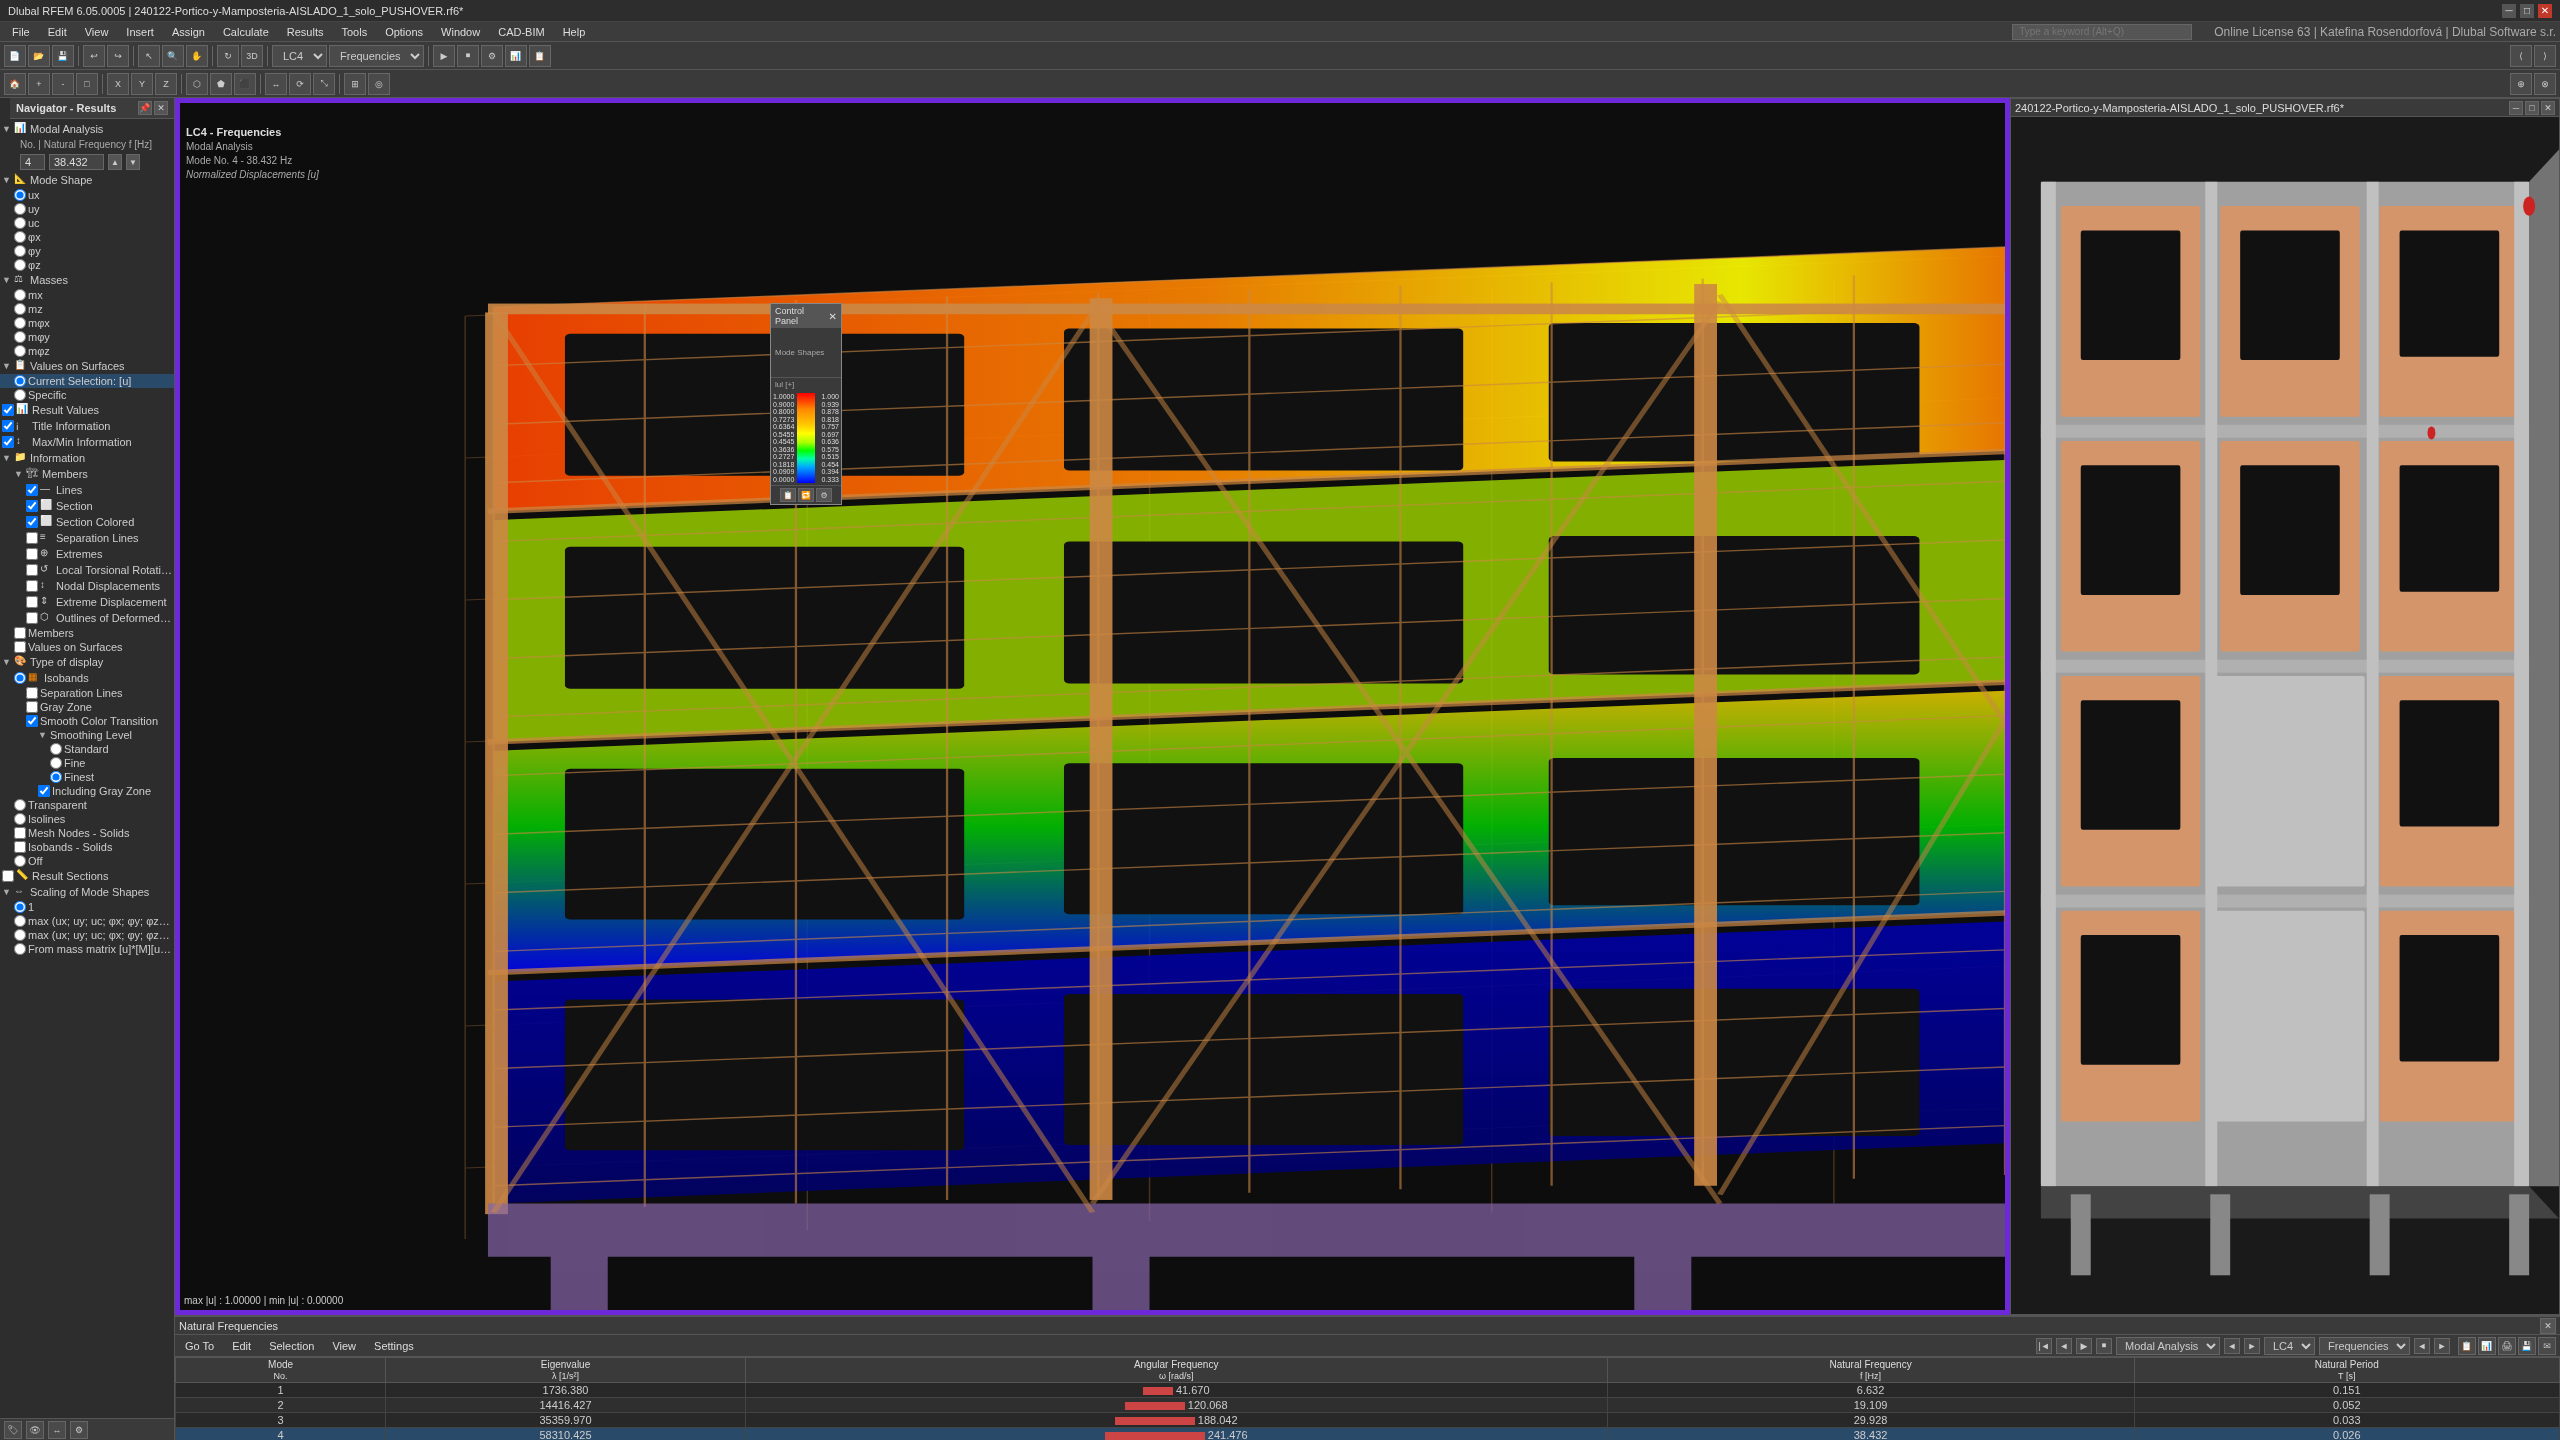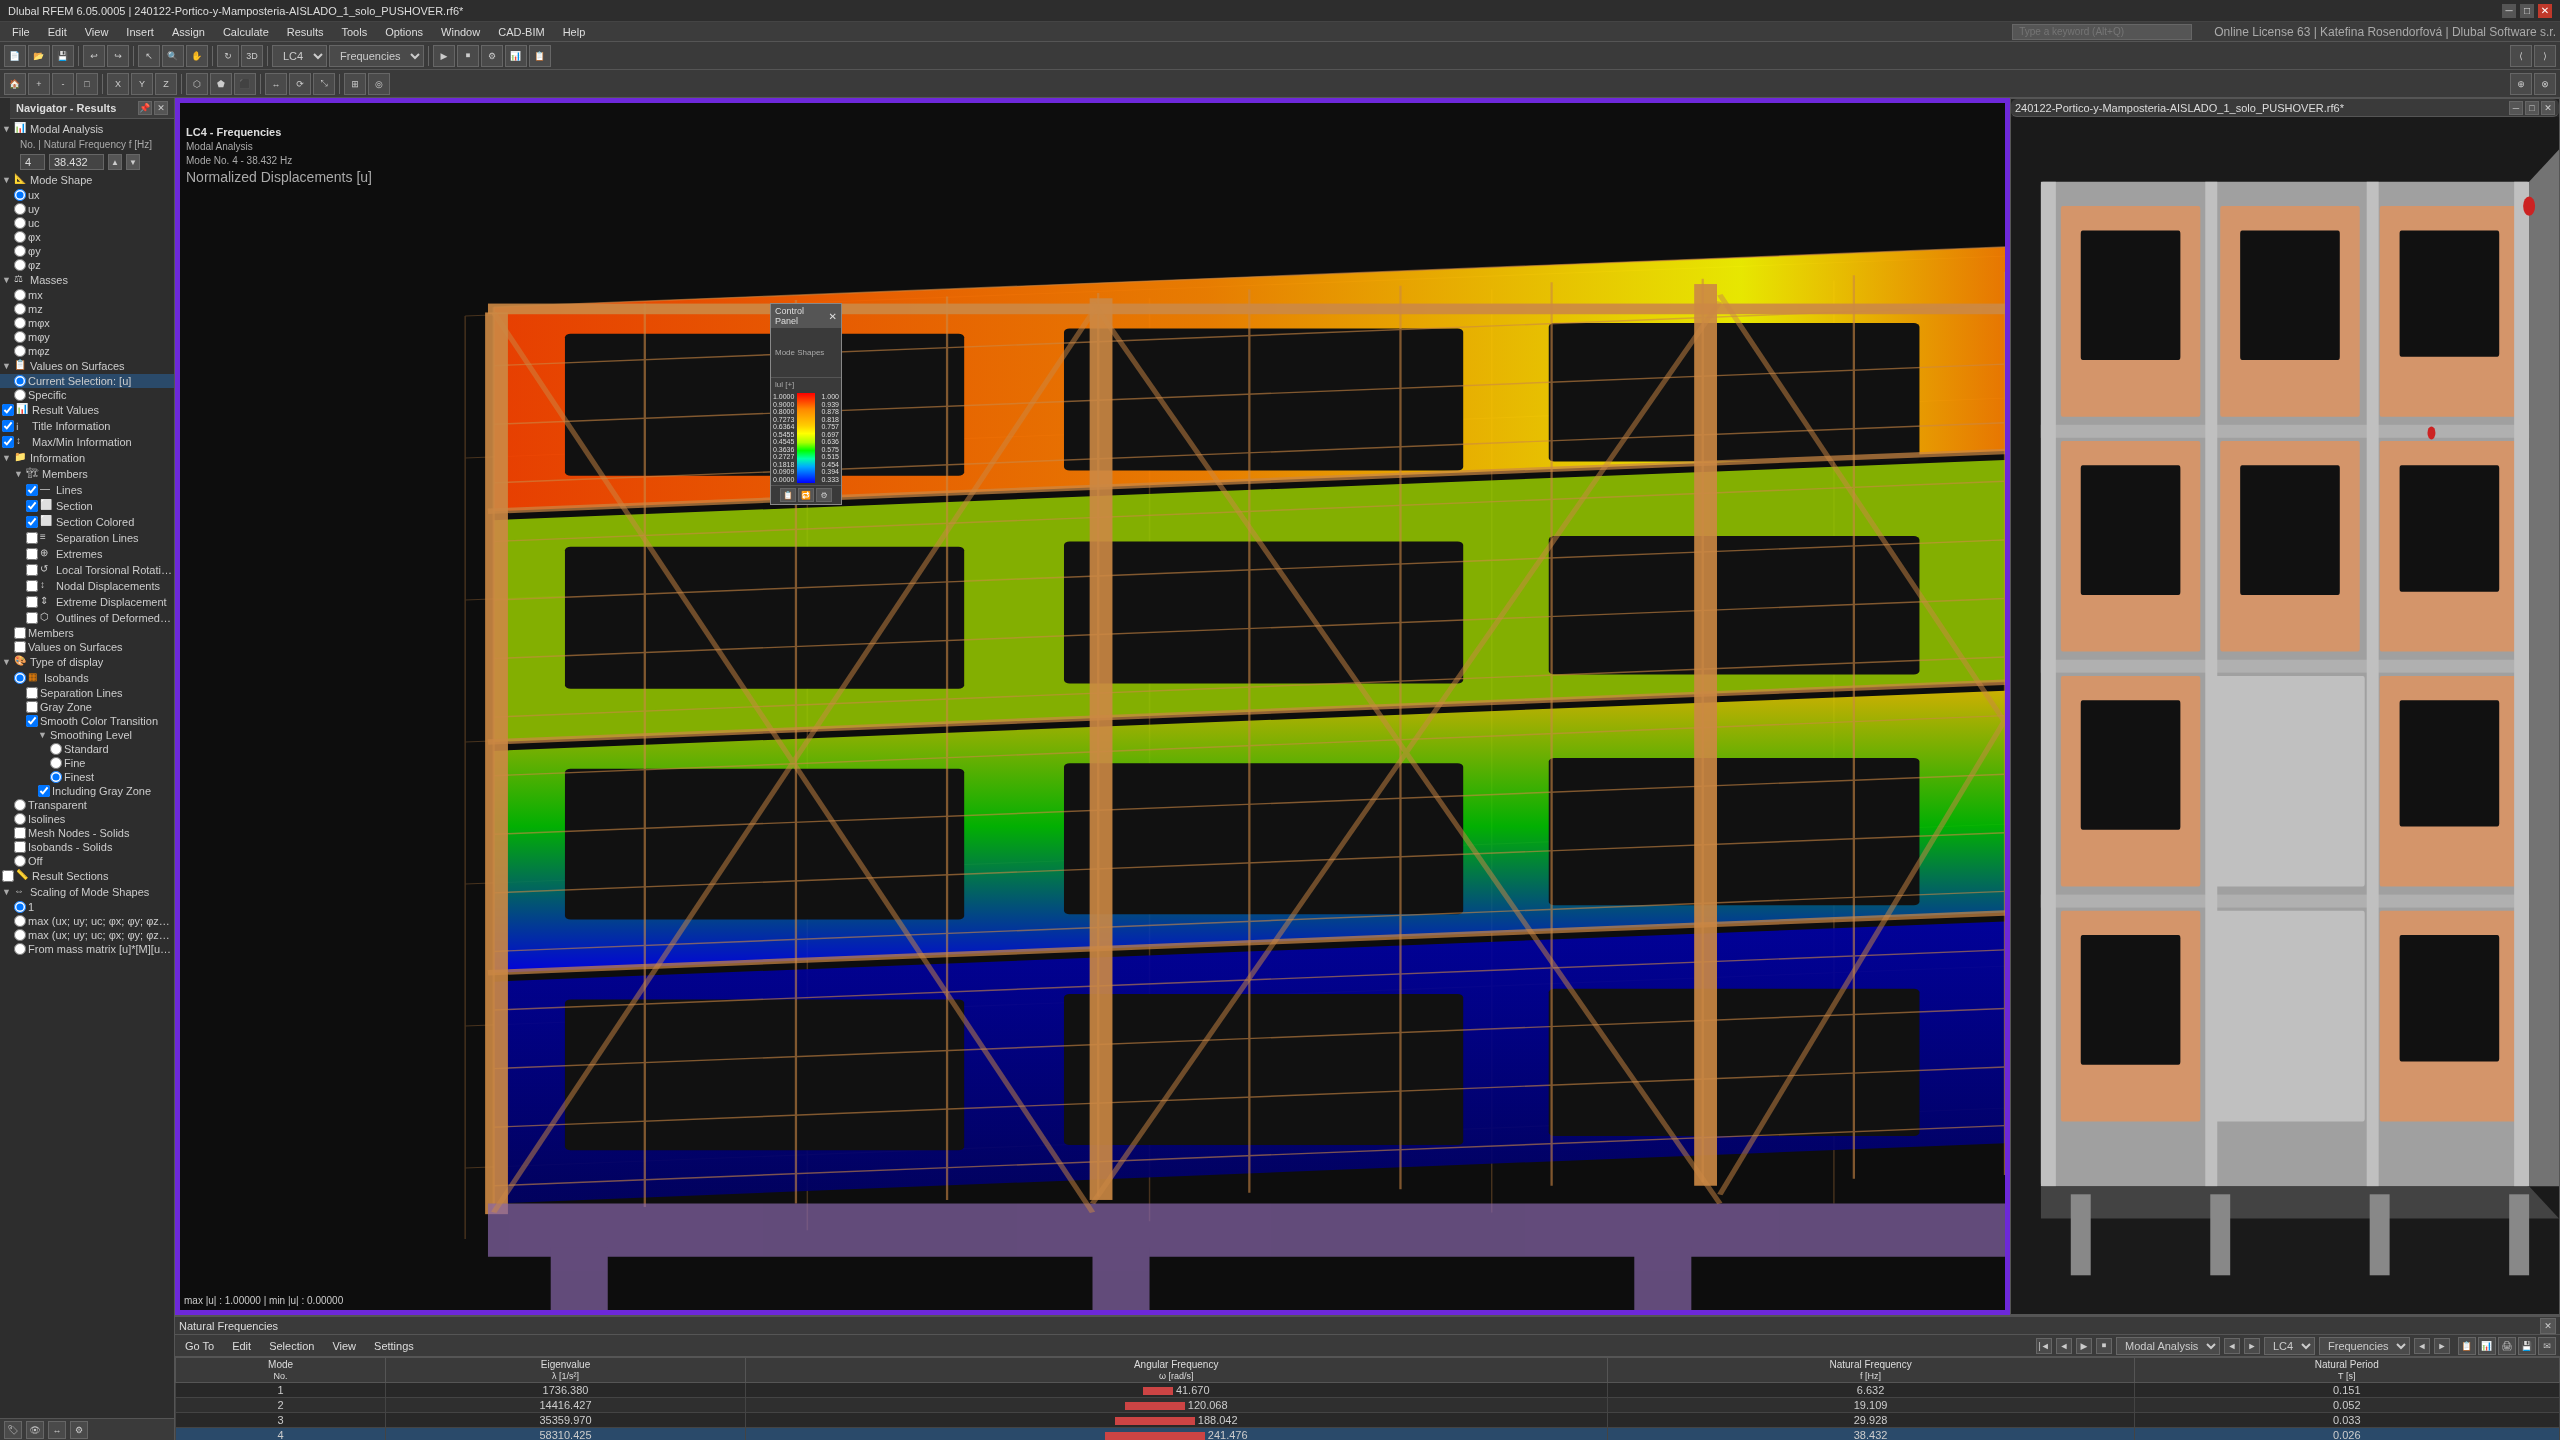--- a/index.html
+++ b/index.html
@@ -244,7 +244,6 @@
       color: #ddd;
       border-bottom: 1px solid #555;
       gap: 12px;
-      border-radius: 6px;
     }
     .view-title { flex: 1; }
     .view-controls { display: flex; gap: 2px; }

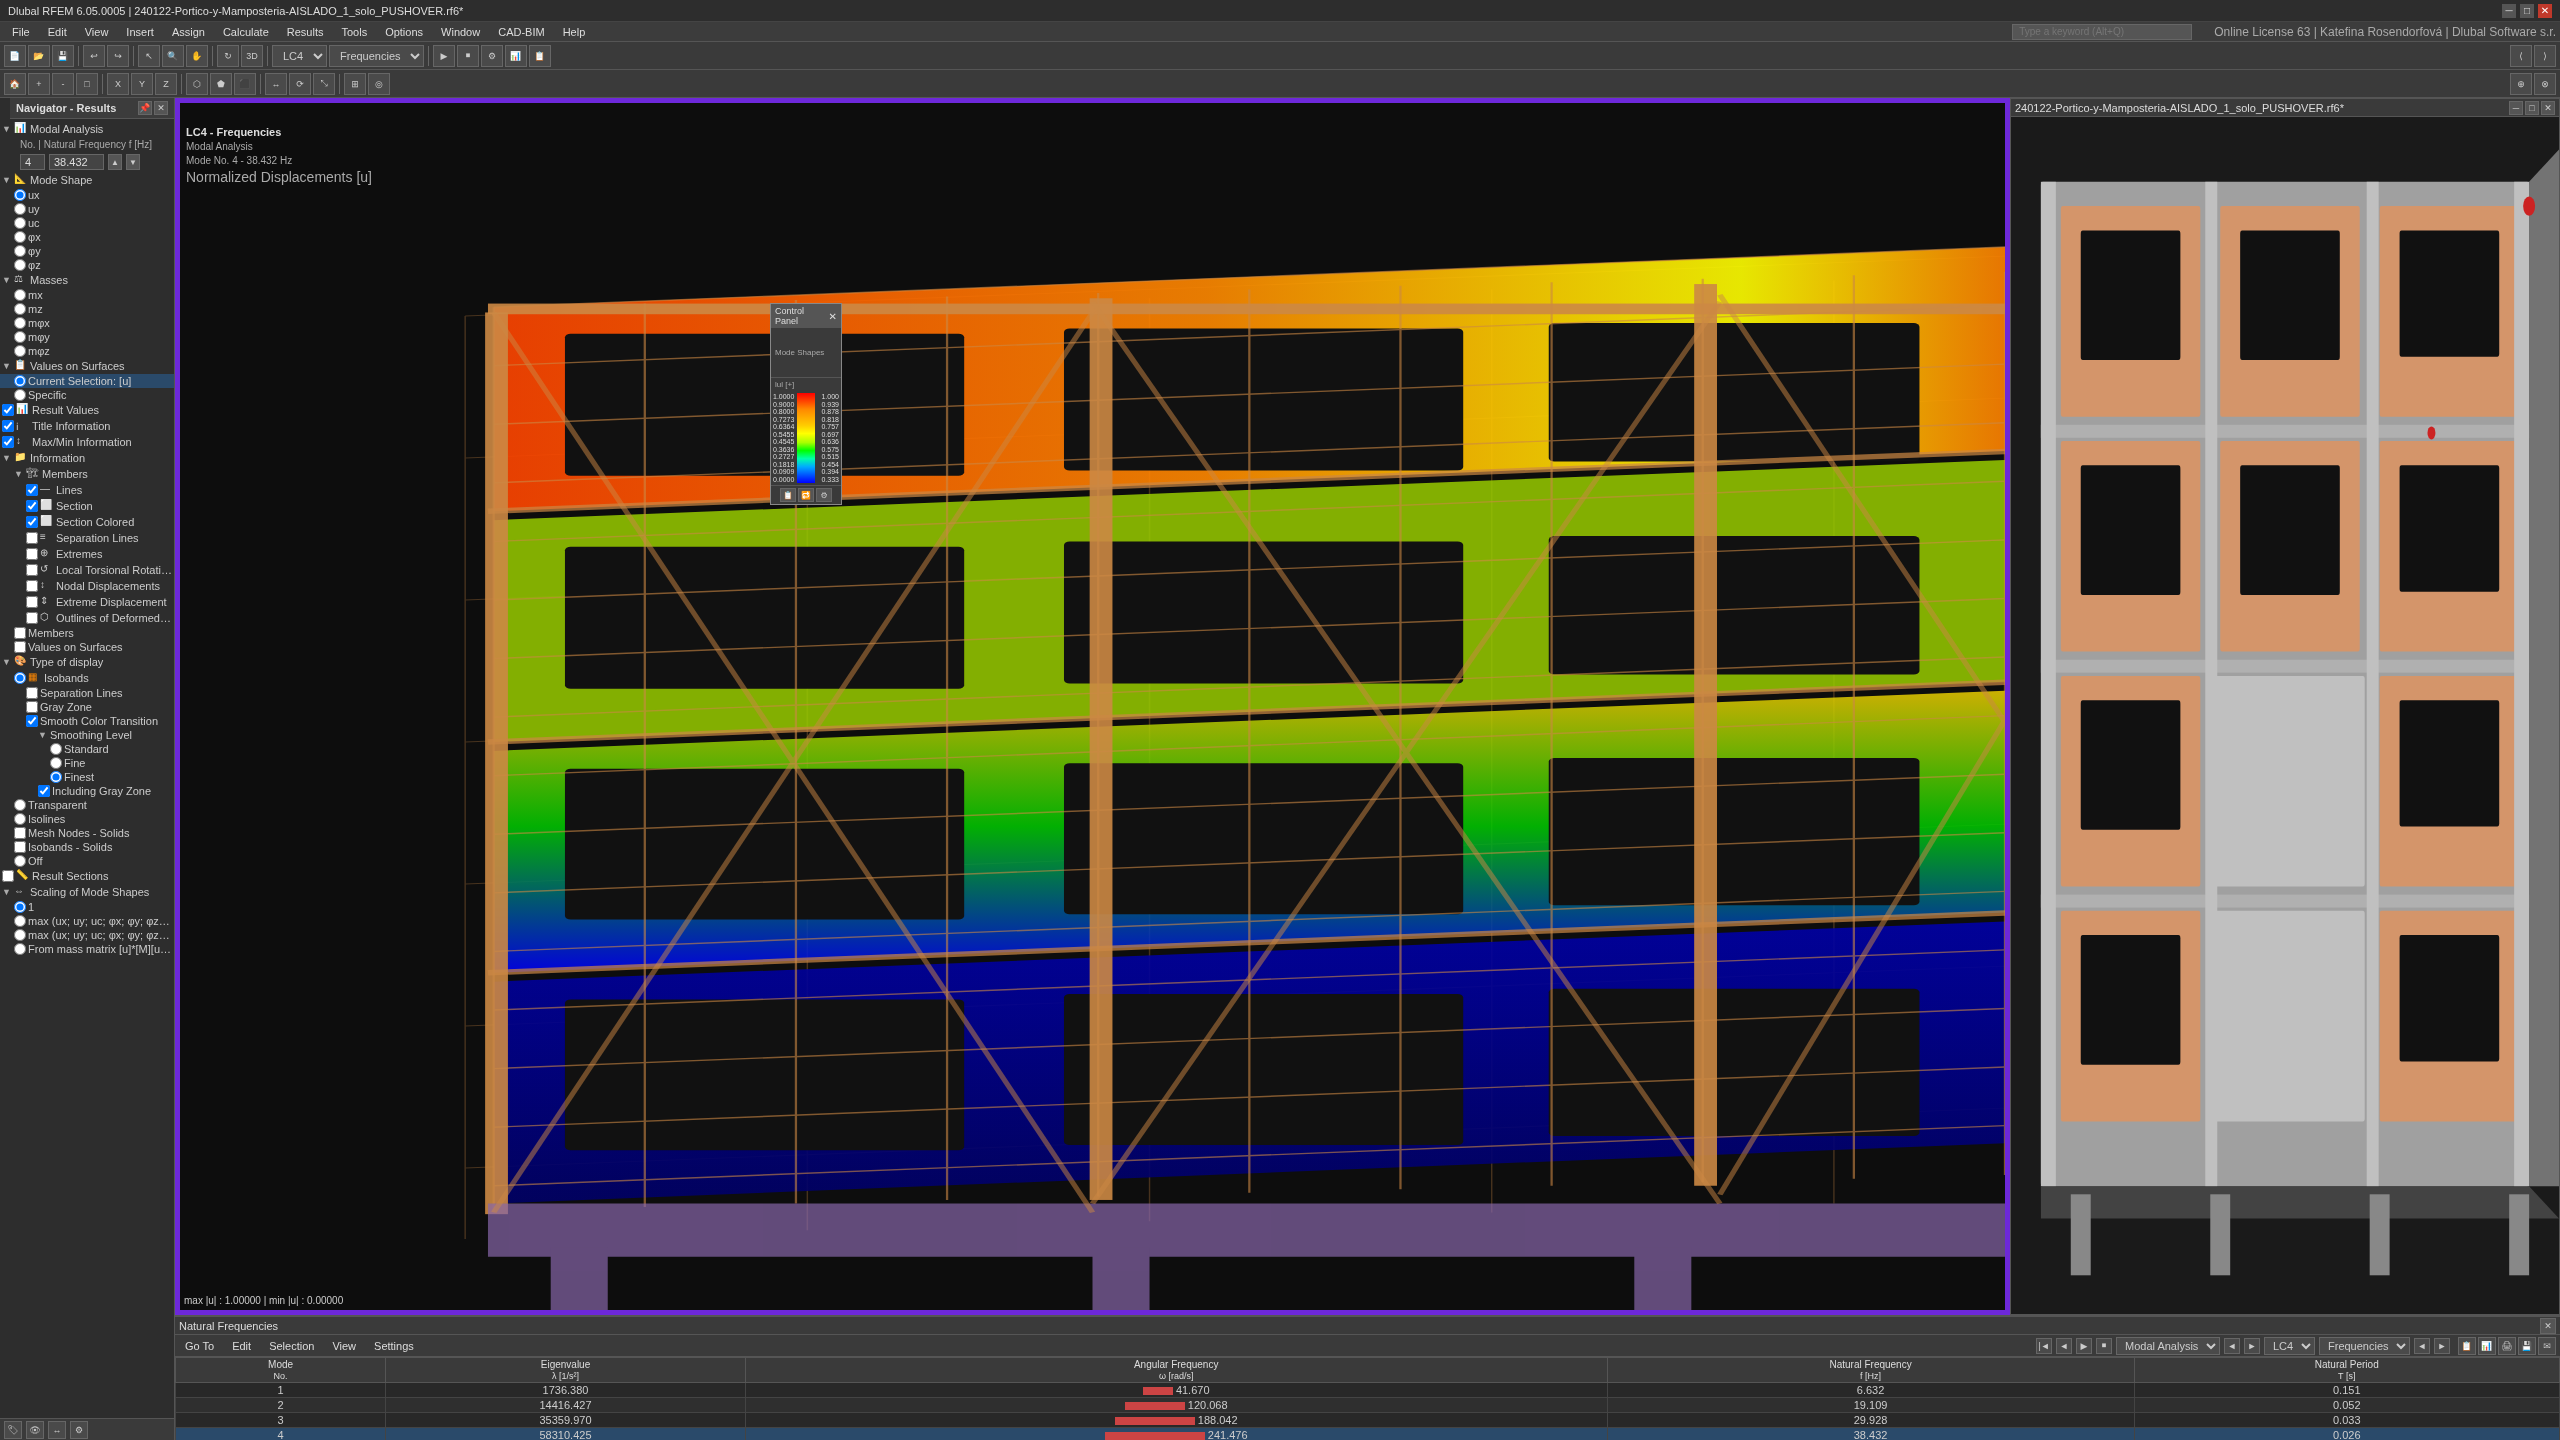--- a/index.html
+++ b/index.html
@@ -1036,7 +1036,7 @@
           <div style="color:#ddd;font-size:11px;font-weight:bold;">LC4 - Frequencies</div>
           <div style="color:#aaa;font-size:10px;">Modal Analysis</div>
           <div style="color:#aaa;font-size:10px;">Mode No. 4 - 38.432 Hz</div>
-          <div style="color:#aaa;font-size:14px;">Normalized Displacements [u]</div>
+          <div style="color:#aaa;font-size:10px;font-style:italic;">Normalized Displacements [u]</div>
         </div>
 
         <div class="view-status-bottom">

